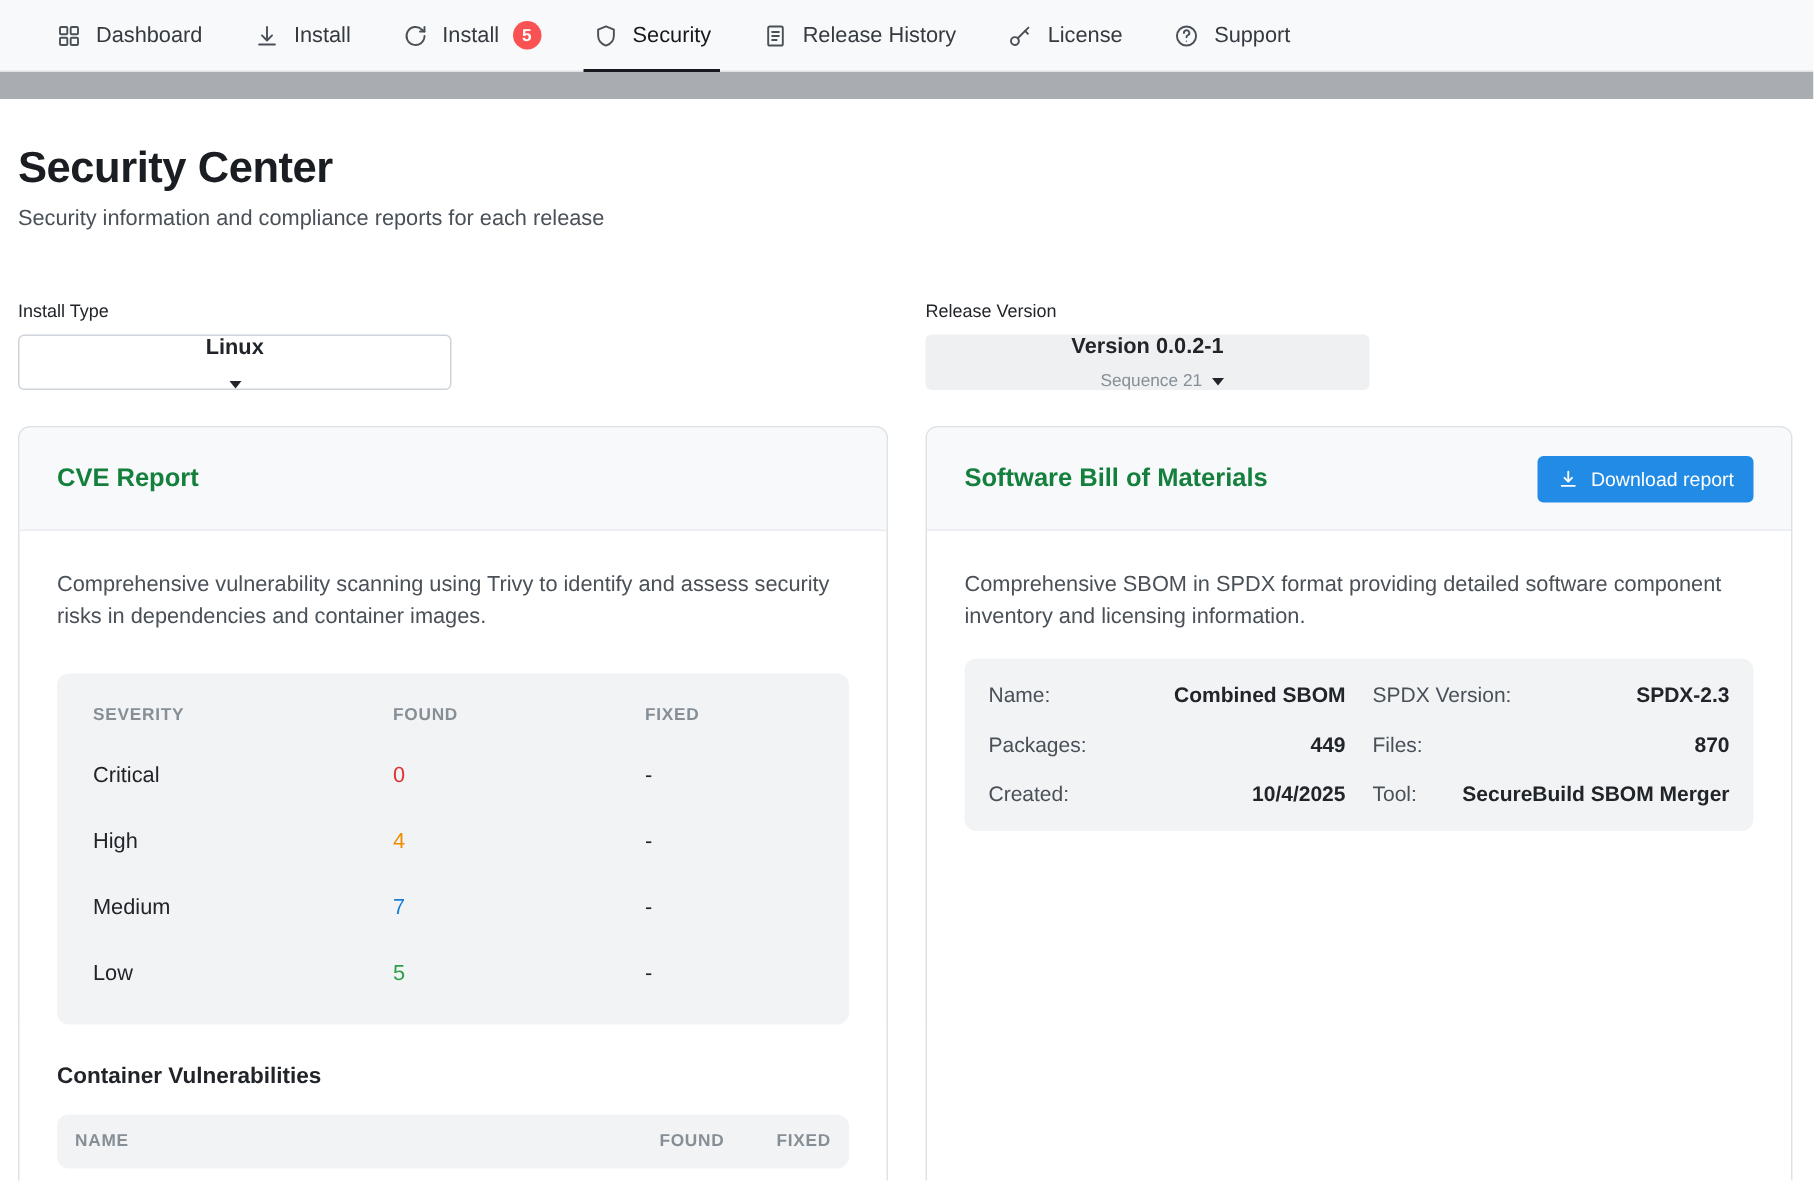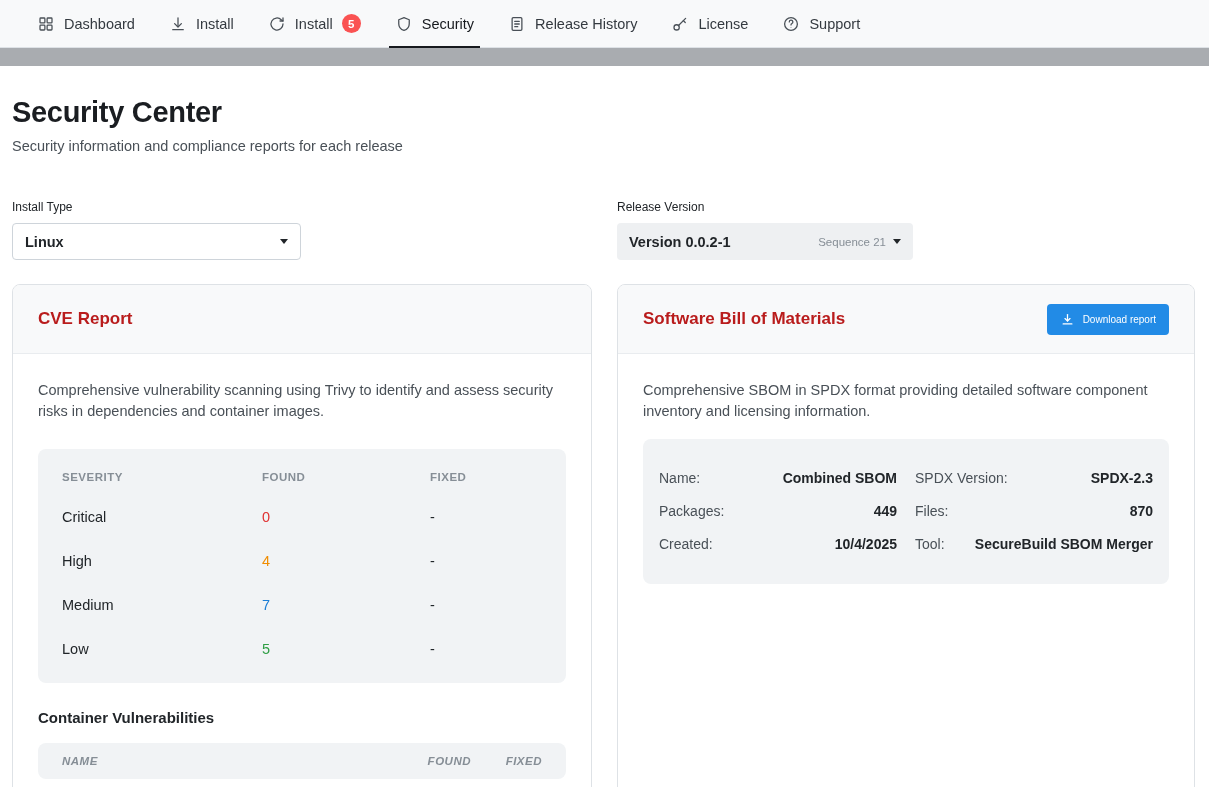--- a/index.html
+++ b/index.html
@@ -25,7 +25,7 @@
   .filter { width:580px; }
   .filter + .filter { margin-left:25px; width:578px; }
   .filter label { display:block; font-size:12px; color:#212529; }
-  .select { margin-top:9px; height:37px; border-radius:4px; display:flex; align-items:center; justify-content:space-between; padding:0 12px; font-size:14.5px; font-weight:700; color:#212529; cursor:pointer; }
+  .select { margin-top:9px; height:37px; border-radius:4px; display:flex; align-items:center; justify-content:space-between; padding:0 12px; font-size:14.5px; font-weight:700; color:#212529; cursor:pointer;flex-direction:column; }
   .select.white { width:289px; background:#fff; border:1px solid #ced4da; }
   .select.gray  { width:296px; background:#eef0f2; }
   .sel-right { display:flex; align-items:center; }

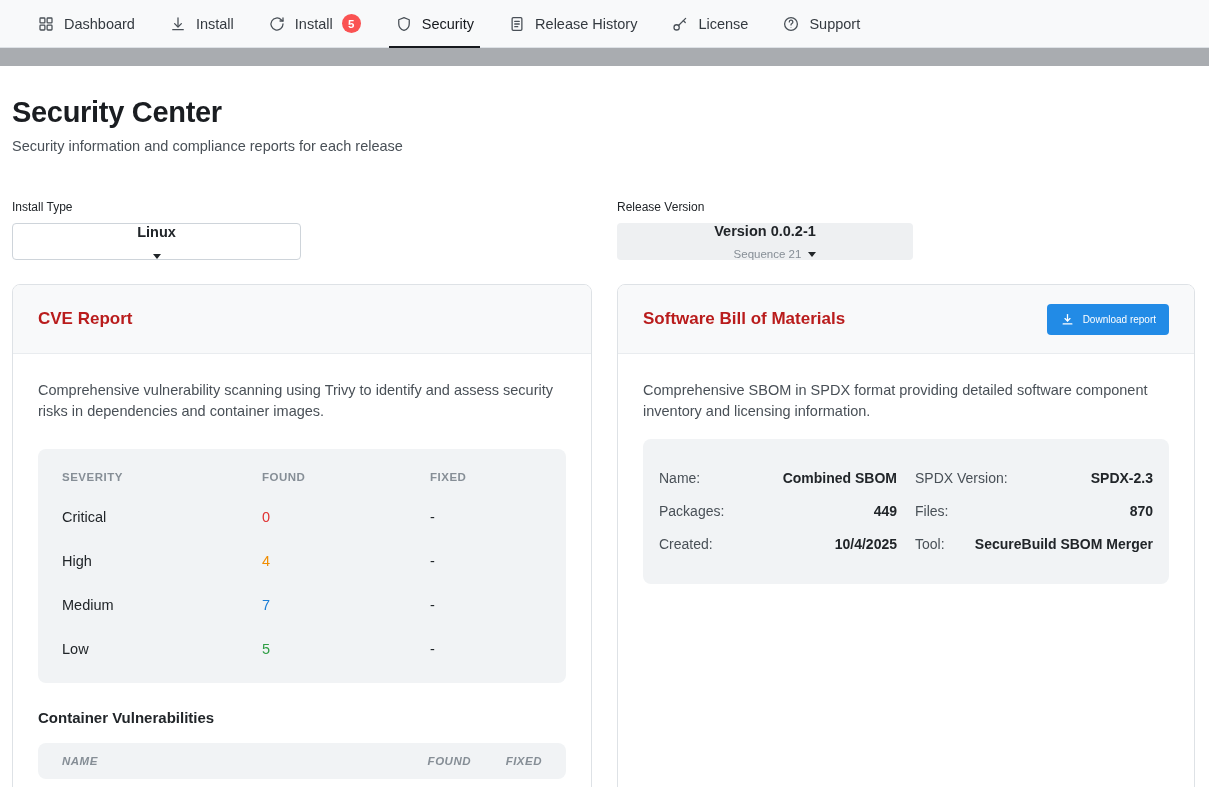--- a/index.html
+++ b/index.html
@@ -38,7 +38,7 @@
   .card.left { width:580px; }
   .card.right { width:578px; }
   .card > header { height:69px; background:#f8f9fa; border-bottom:1px solid #e9ecef; display:flex; align-items:center; justify-content:space-between; padding:0 25px; }
-  .card h2 { font-size:17px; font-weight:700; color:#b91c1c; }
+  .card h2 { font-size:17px; font-weight:700; color:#15803d; }
   .card-body { padding:26px 25px; }
   .desc { font-size:14.5px; line-height:1.48; color:#495057; }
 

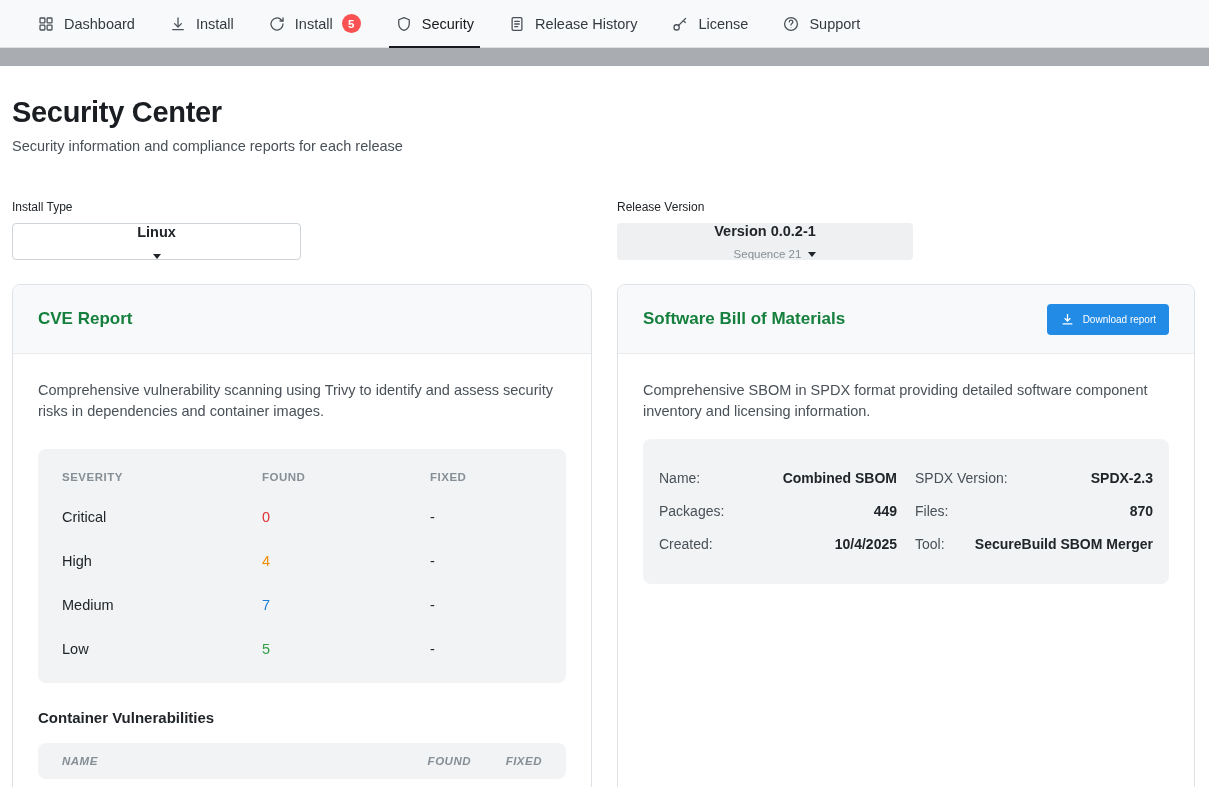--- a/index.html
+++ b/index.html
@@ -54,7 +54,7 @@
   .cont-head .num { text-align:right; }
 
   
-  .btn-primary { height:31px; background:#228be6; color:#fff; border:none; border-radius:4px; display:flex; align-items:center; gap:8px; padding:0 13px; font-size:10px; font-family:inherit; cursor:pointer; }
+  .btn-primary { height:31px; background:#228be6; color:#fff; border:none; border-radius:4px; display:flex; align-items:center; gap:8px; padding:0 13px; font-size:13px; font-family:inherit; cursor:pointer; }
   .btn-primary svg { display:block; }
   .info-grid { margin-top:16px; background:#f1f3f5; border-radius:8px; padding:23px 16px; }
   .info-row { display:grid; grid-template-columns:1fr 1fr; column-gap:18px; height:33px; align-items:center; font-size:14px; }

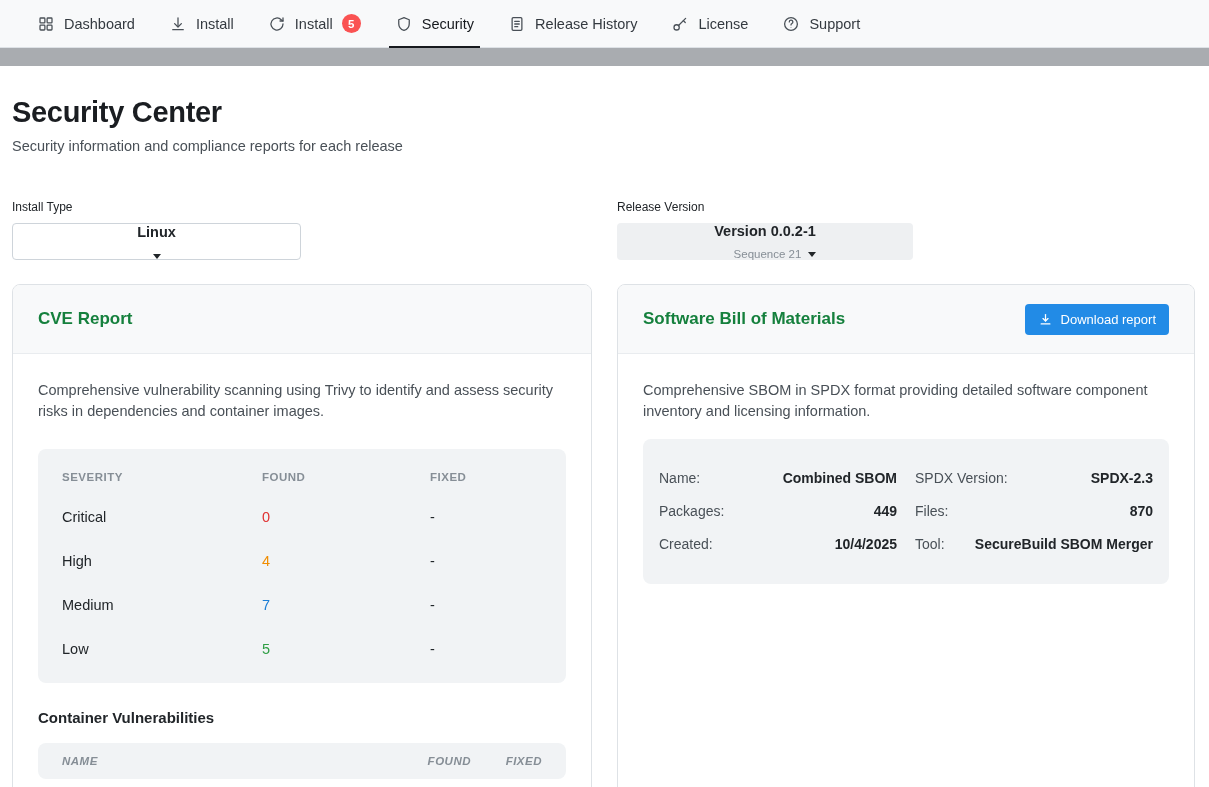--- a/index.html
+++ b/index.html
@@ -56,7 +56,7 @@
   
   .btn-primary { height:31px; background:#228be6; color:#fff; border:none; border-radius:4px; display:flex; align-items:center; gap:8px; padding:0 13px; font-size:13px; font-family:inherit; cursor:pointer; }
   .btn-primary svg { display:block; }
-  .info-grid { margin-top:16px; background:#f1f3f5; border-radius:8px; padding:23px 16px; }
+  .info-grid { margin-top:16px; background:#f1f3f5; border-radius:8px; padding:8px 16px; }
   .info-row { display:grid; grid-template-columns:1fr 1fr; column-gap:18px; height:33px; align-items:center; font-size:14px; }
   .info-cell { display:flex; align-items:center; white-space:nowrap; }
   .info-label { color:#495057; }

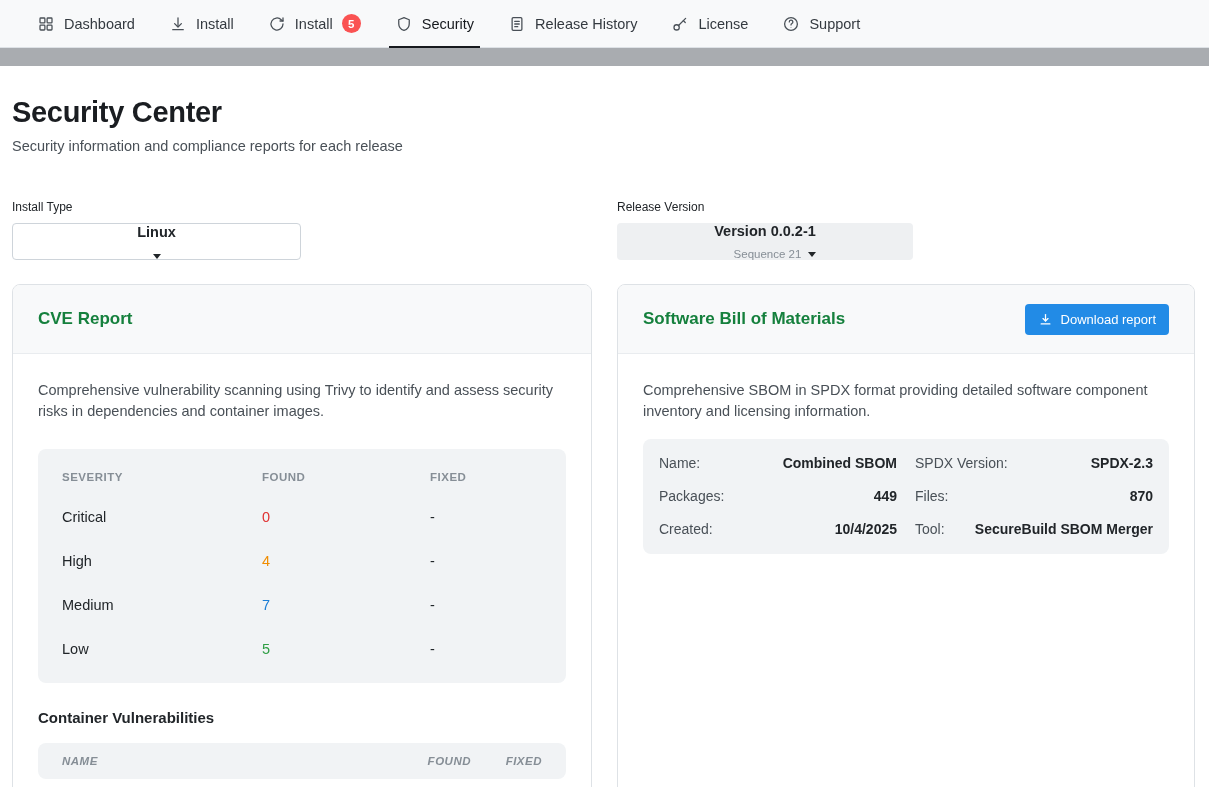--- a/index.html
+++ b/index.html
@@ -50,7 +50,7 @@
   .sev-fixed { color:#212529; }
 
   .cont-title { margin-top:26px; font-size:15px; font-weight:700; color:#212529; }
-  .cont-head { margin-top:17px; background:#f1f3f5; border-radius:8px; height:36px; display:grid; grid-template-columns:1fr 76px 71px; align-items:center; padding:0 24px; font-size:11.5px; font-weight:700; color:#868e96; letter-spacing:0.5px;font-style:italic; }
+  .cont-head { margin-top:17px; background:#f1f3f5; border-radius:8px; height:36px; display:grid; grid-template-columns:1fr 76px 71px; align-items:center; padding:0 12px; font-size:11.5px; font-weight:700; color:#868e96; letter-spacing:0.5px; }
   .cont-head .num { text-align:right; }
 
   

